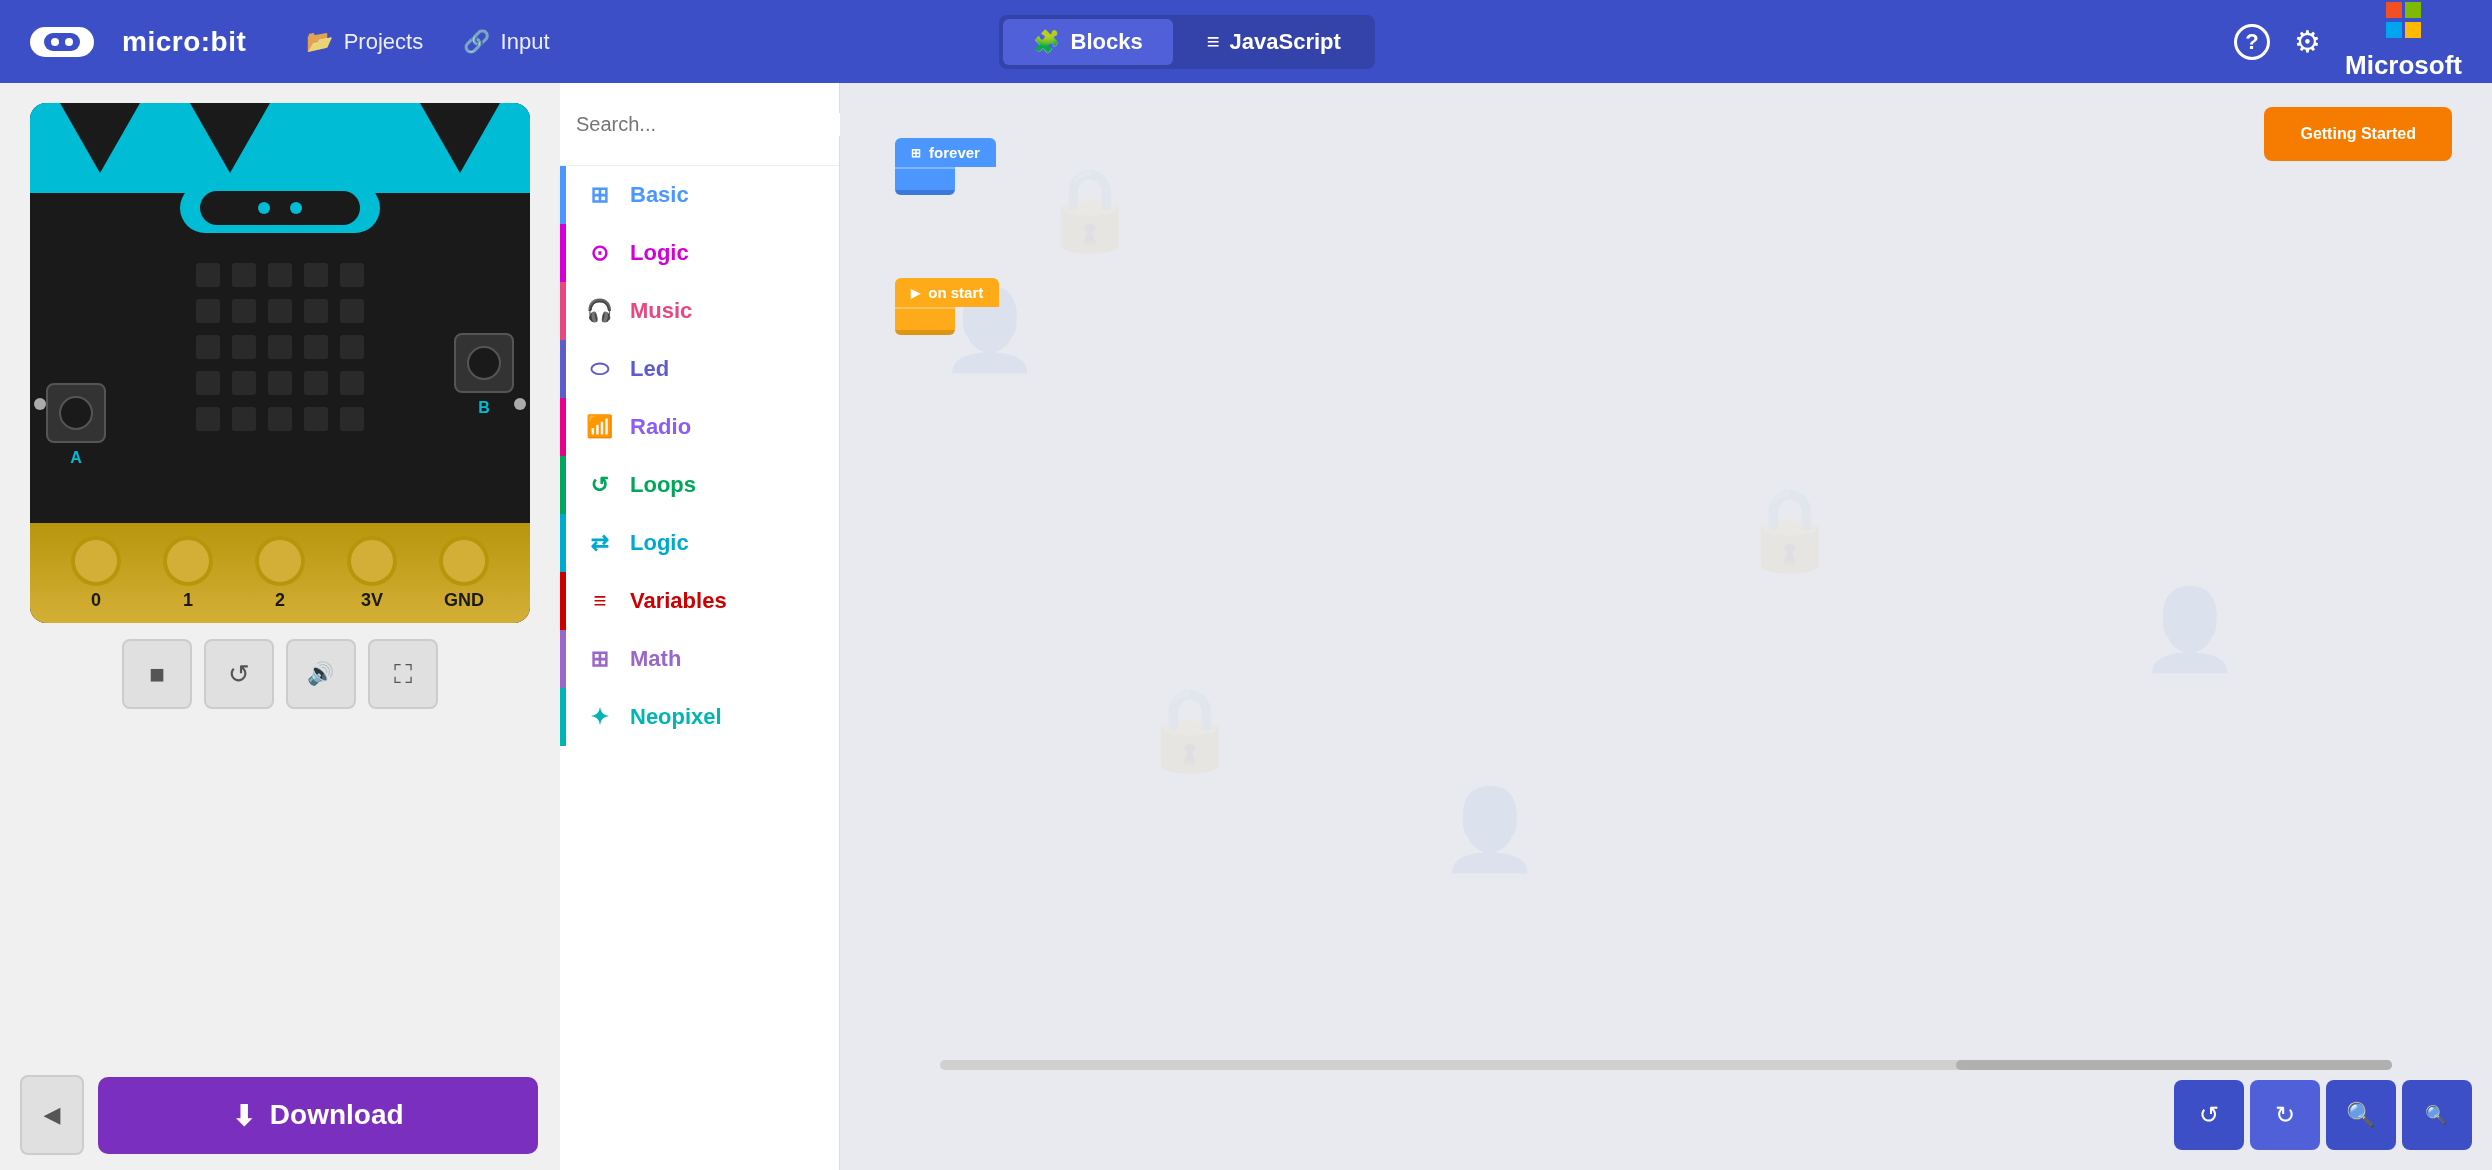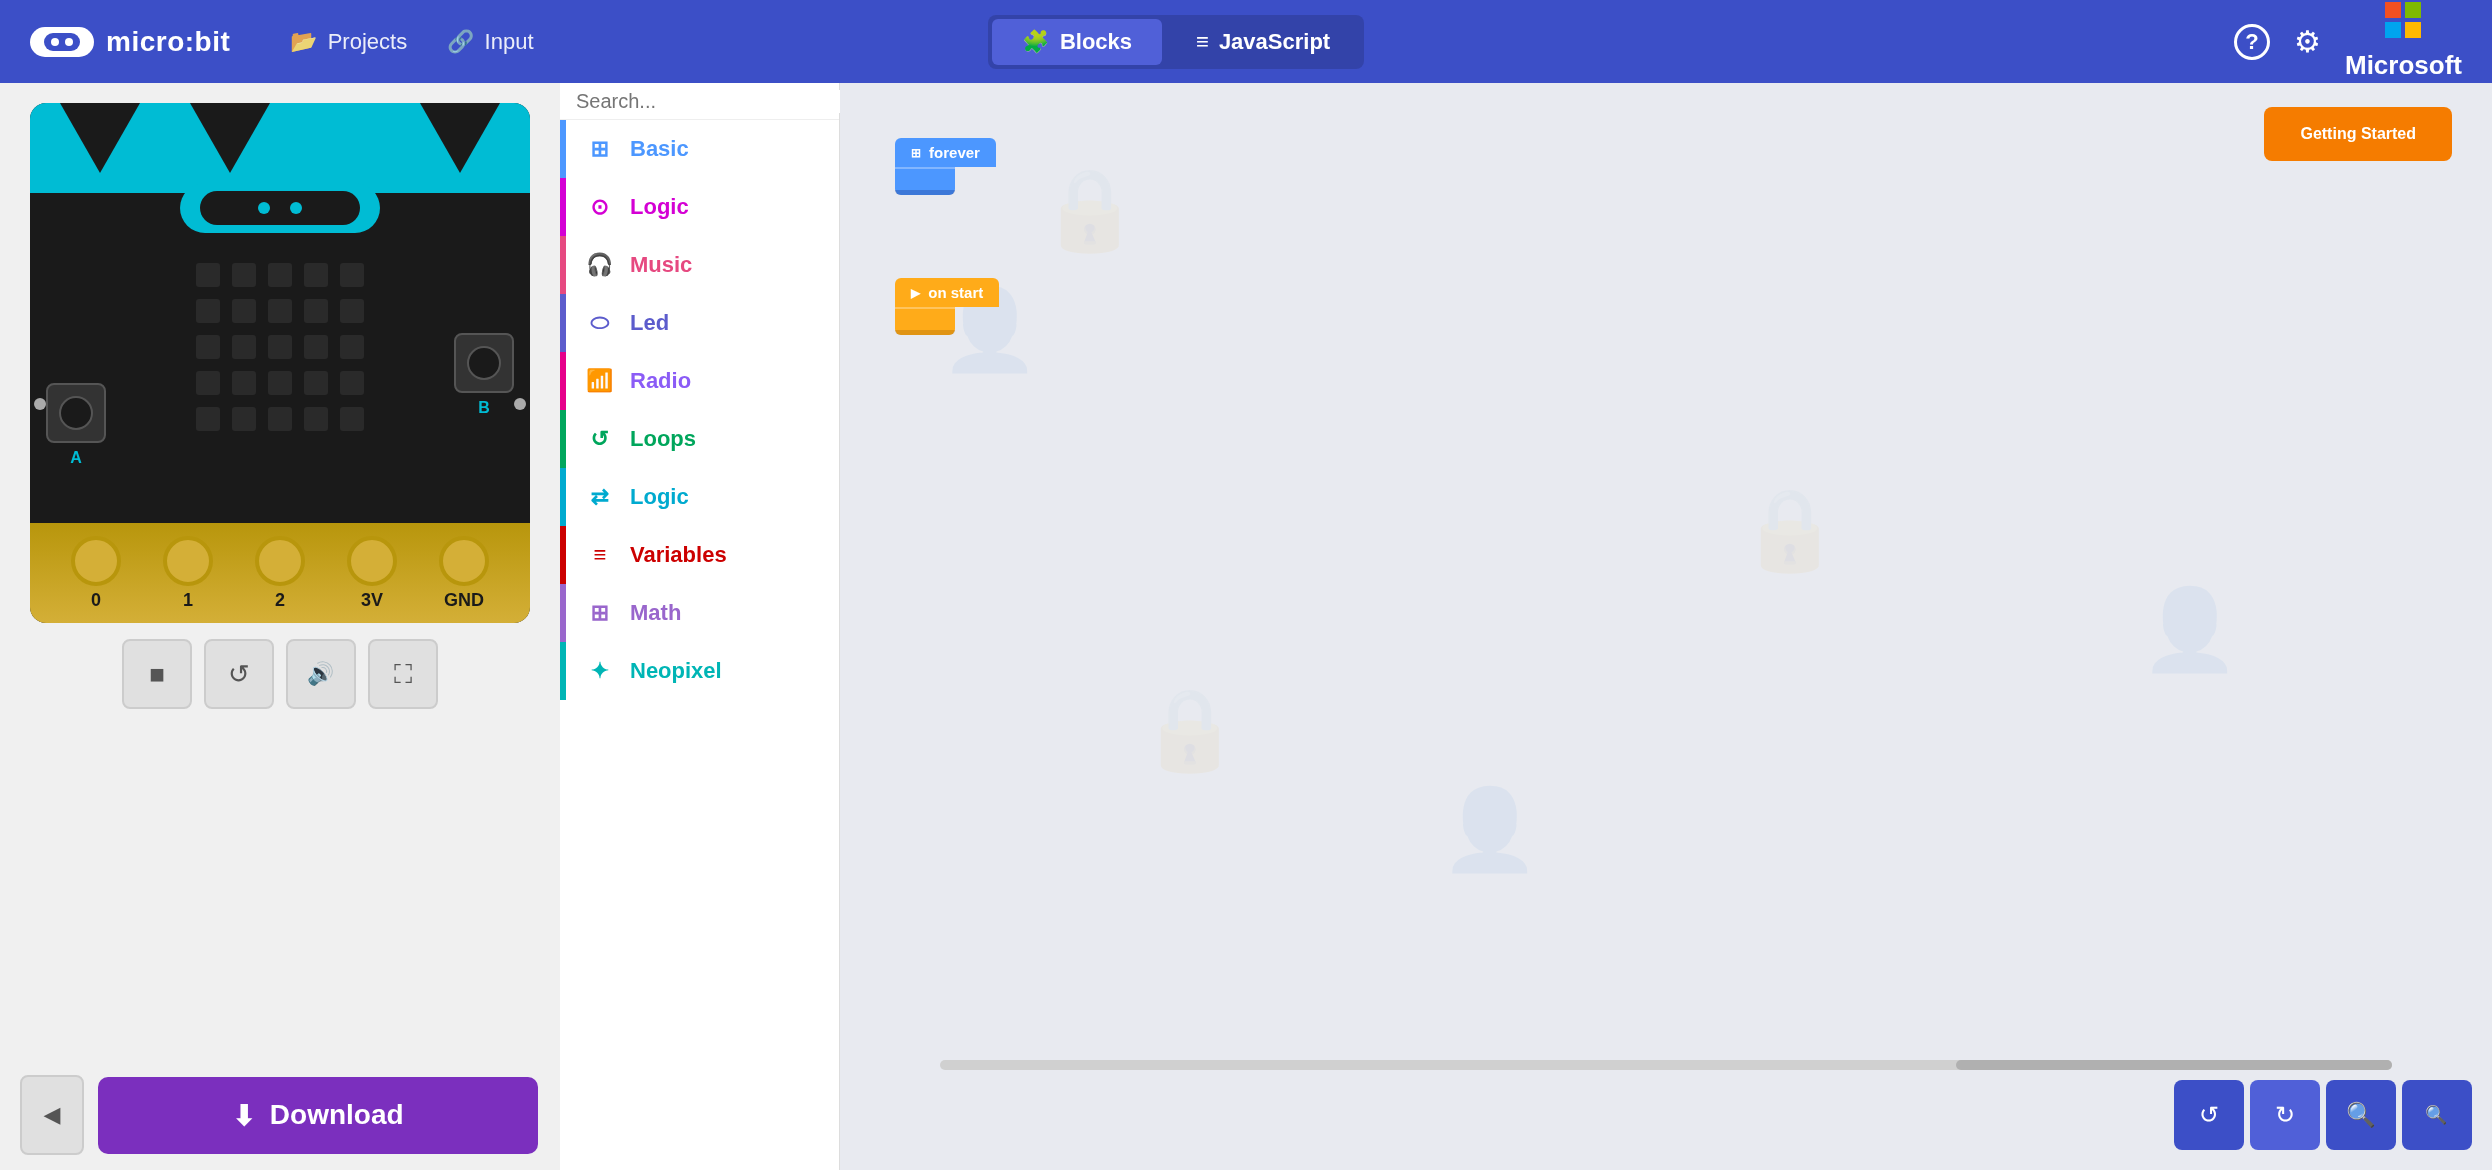--- a/index.html
+++ b/index.html
@@ -18,7 +18,7 @@
     .logo-area {
       display: flex;
       align-items: center;
-      gap: 12px;
+      gap: 28px;
       color: white;
     }
     .logo-icon {

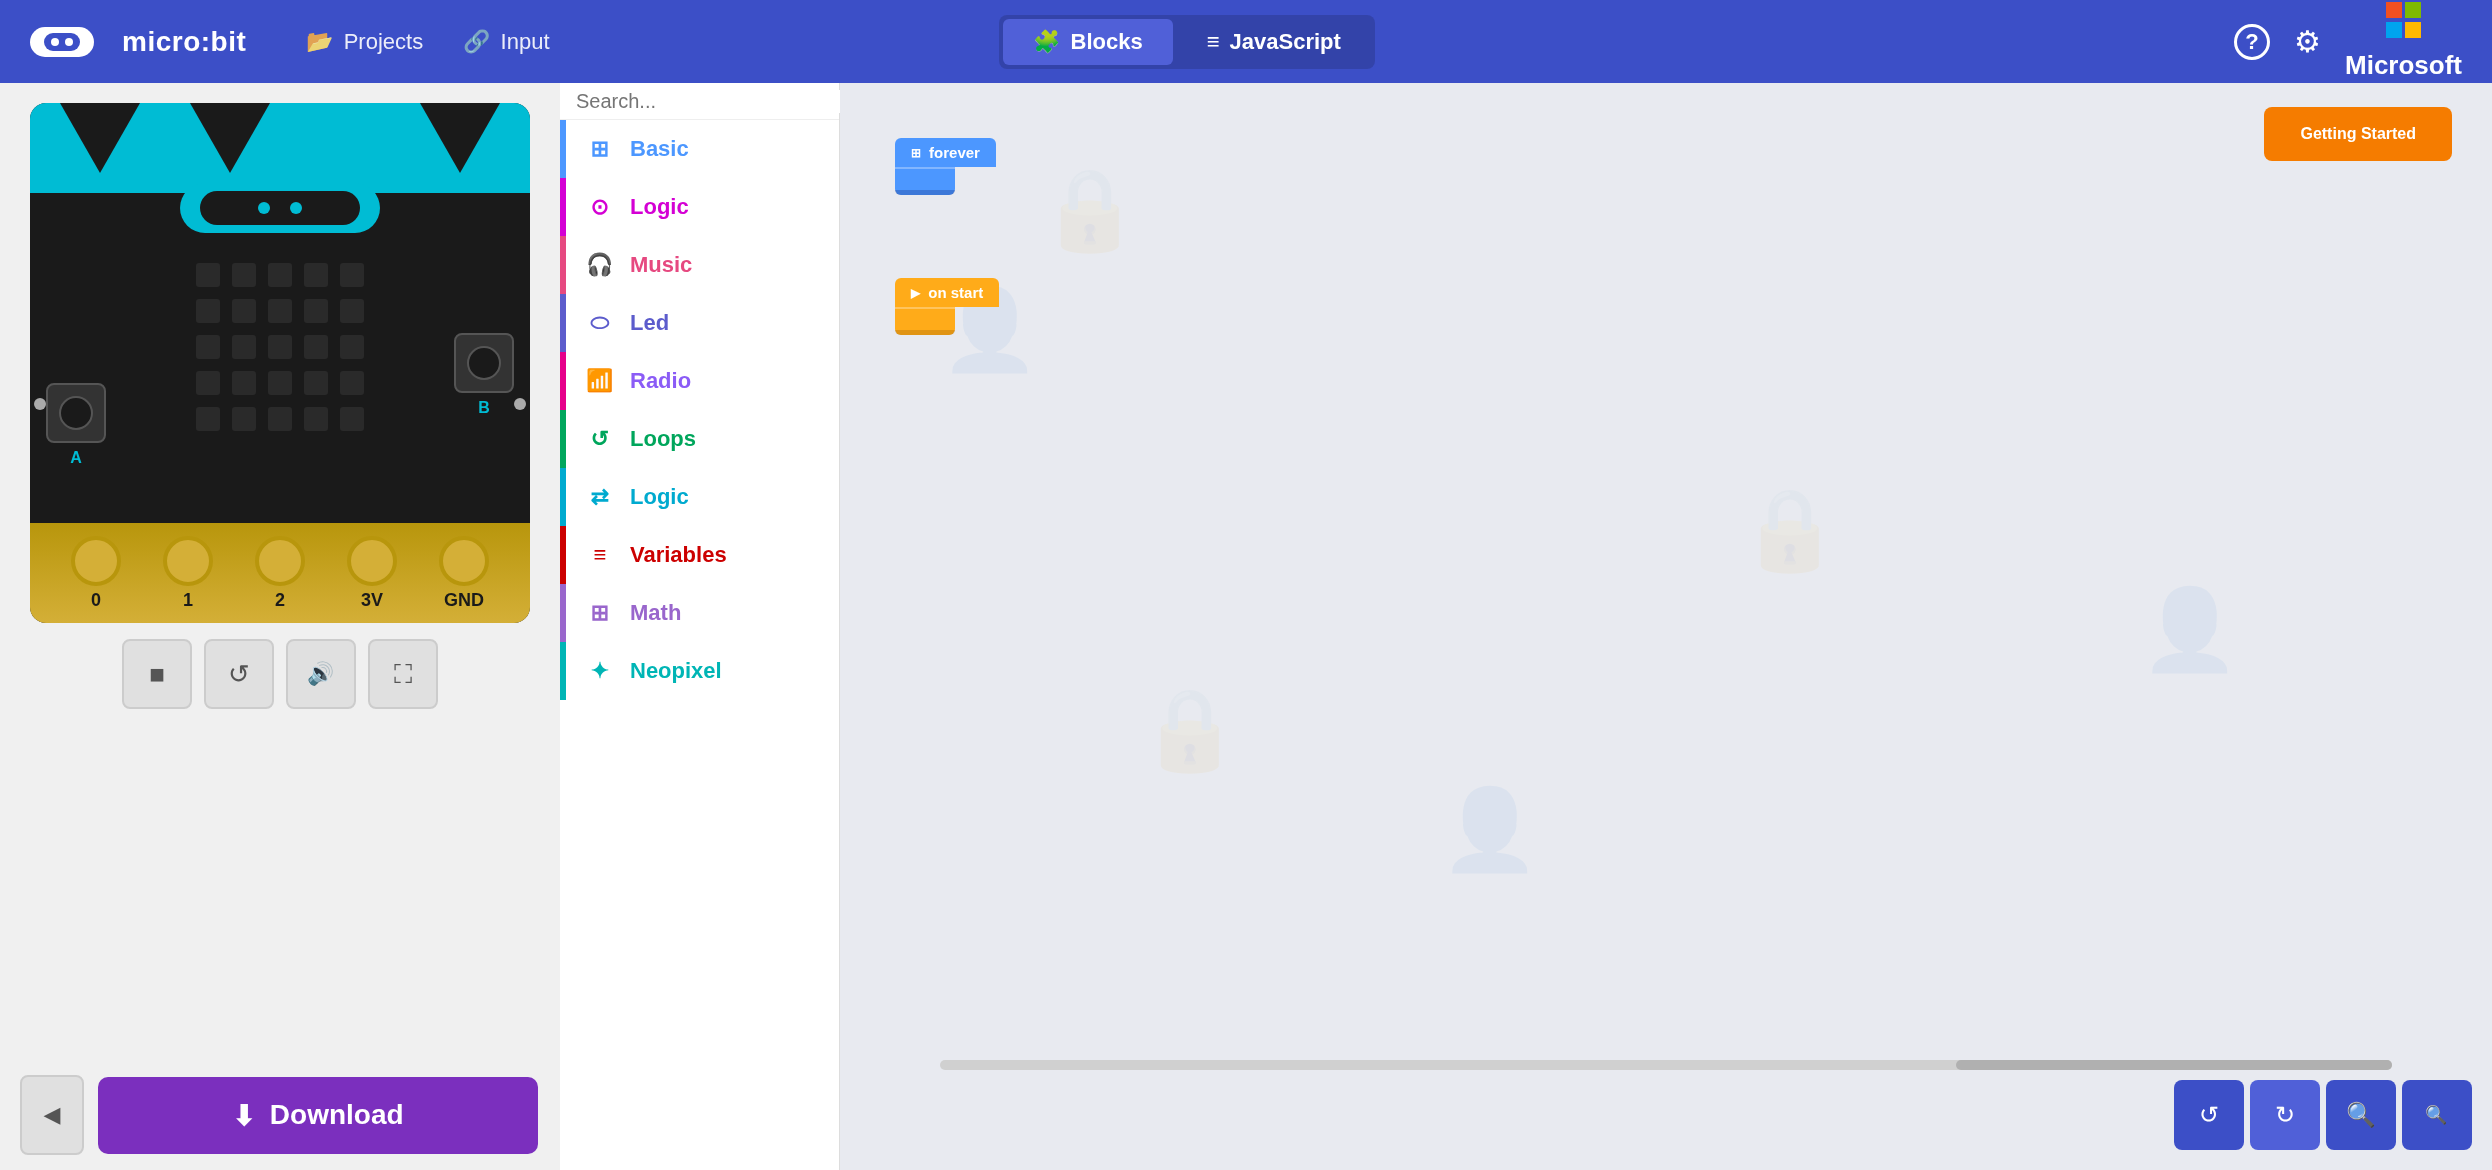--- a/index.html
+++ b/index.html
@@ -376,7 +376,7 @@
       flex-shrink: 0;
     }
     .search-bar {
-      padding: 5px 16px;
+      padding: 28px 16px;
       display: flex;
       align-items: center;
       border-bottom: 1px solid #eee;

